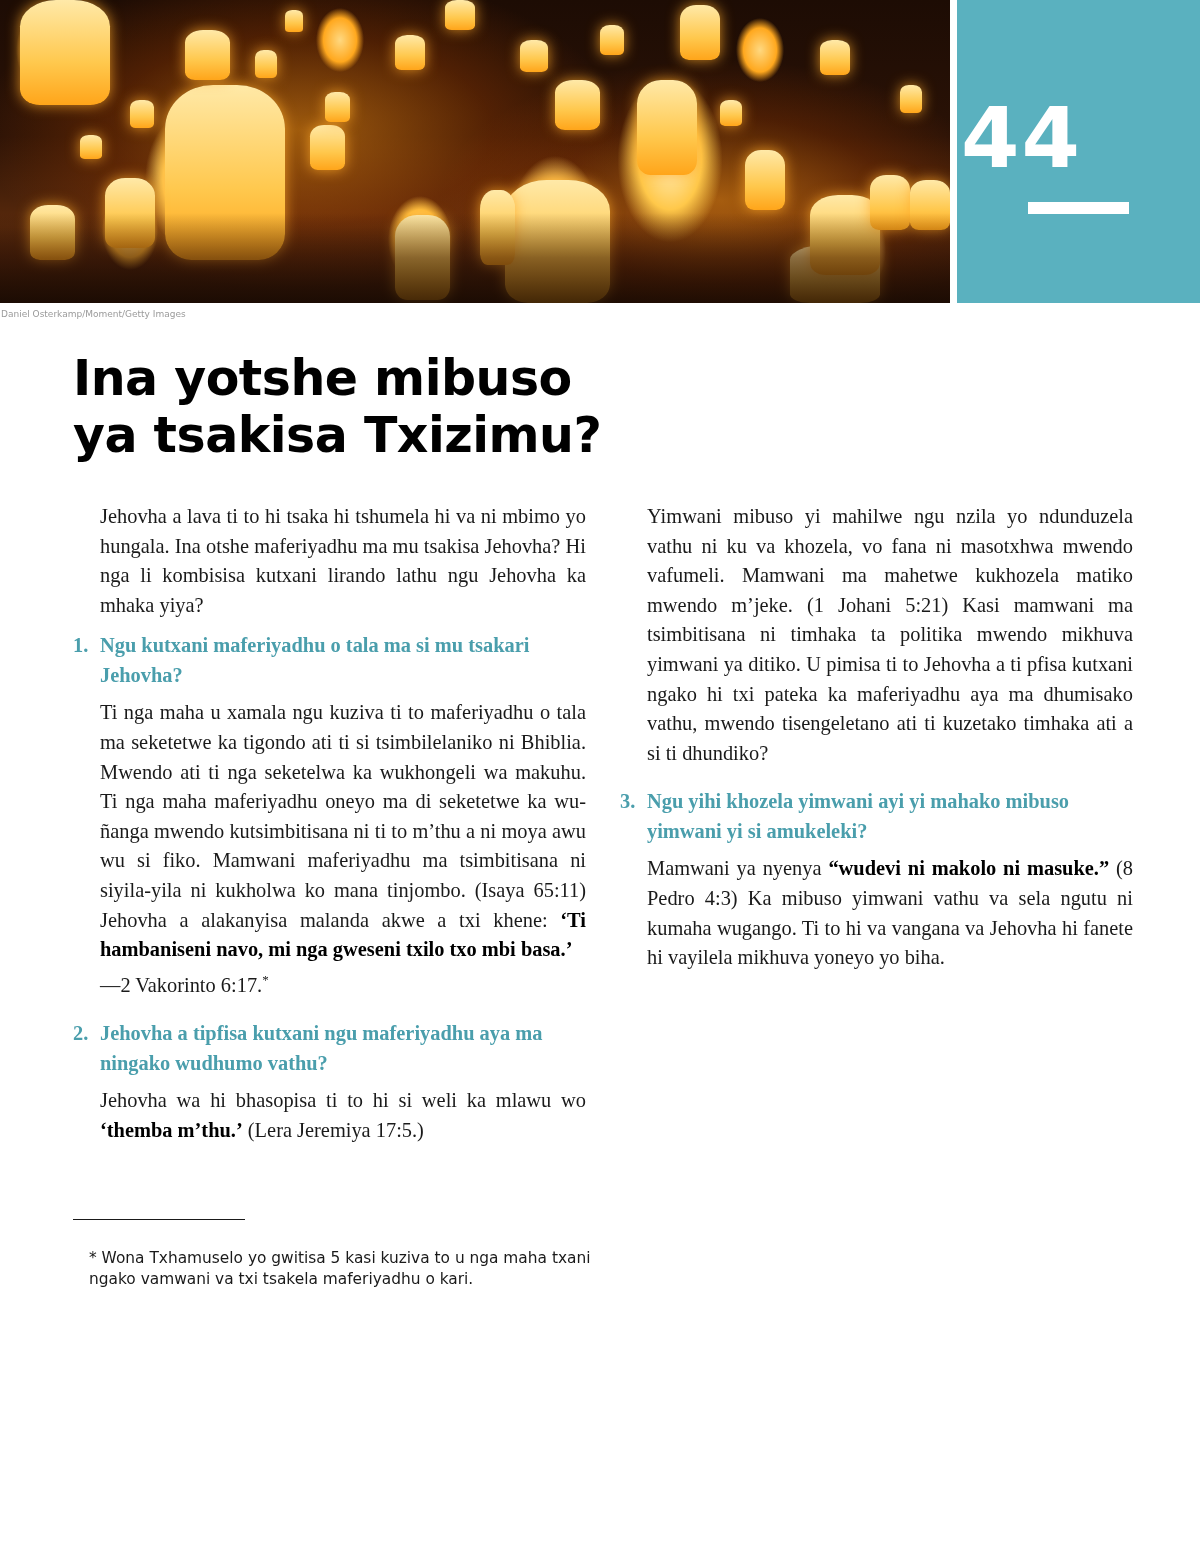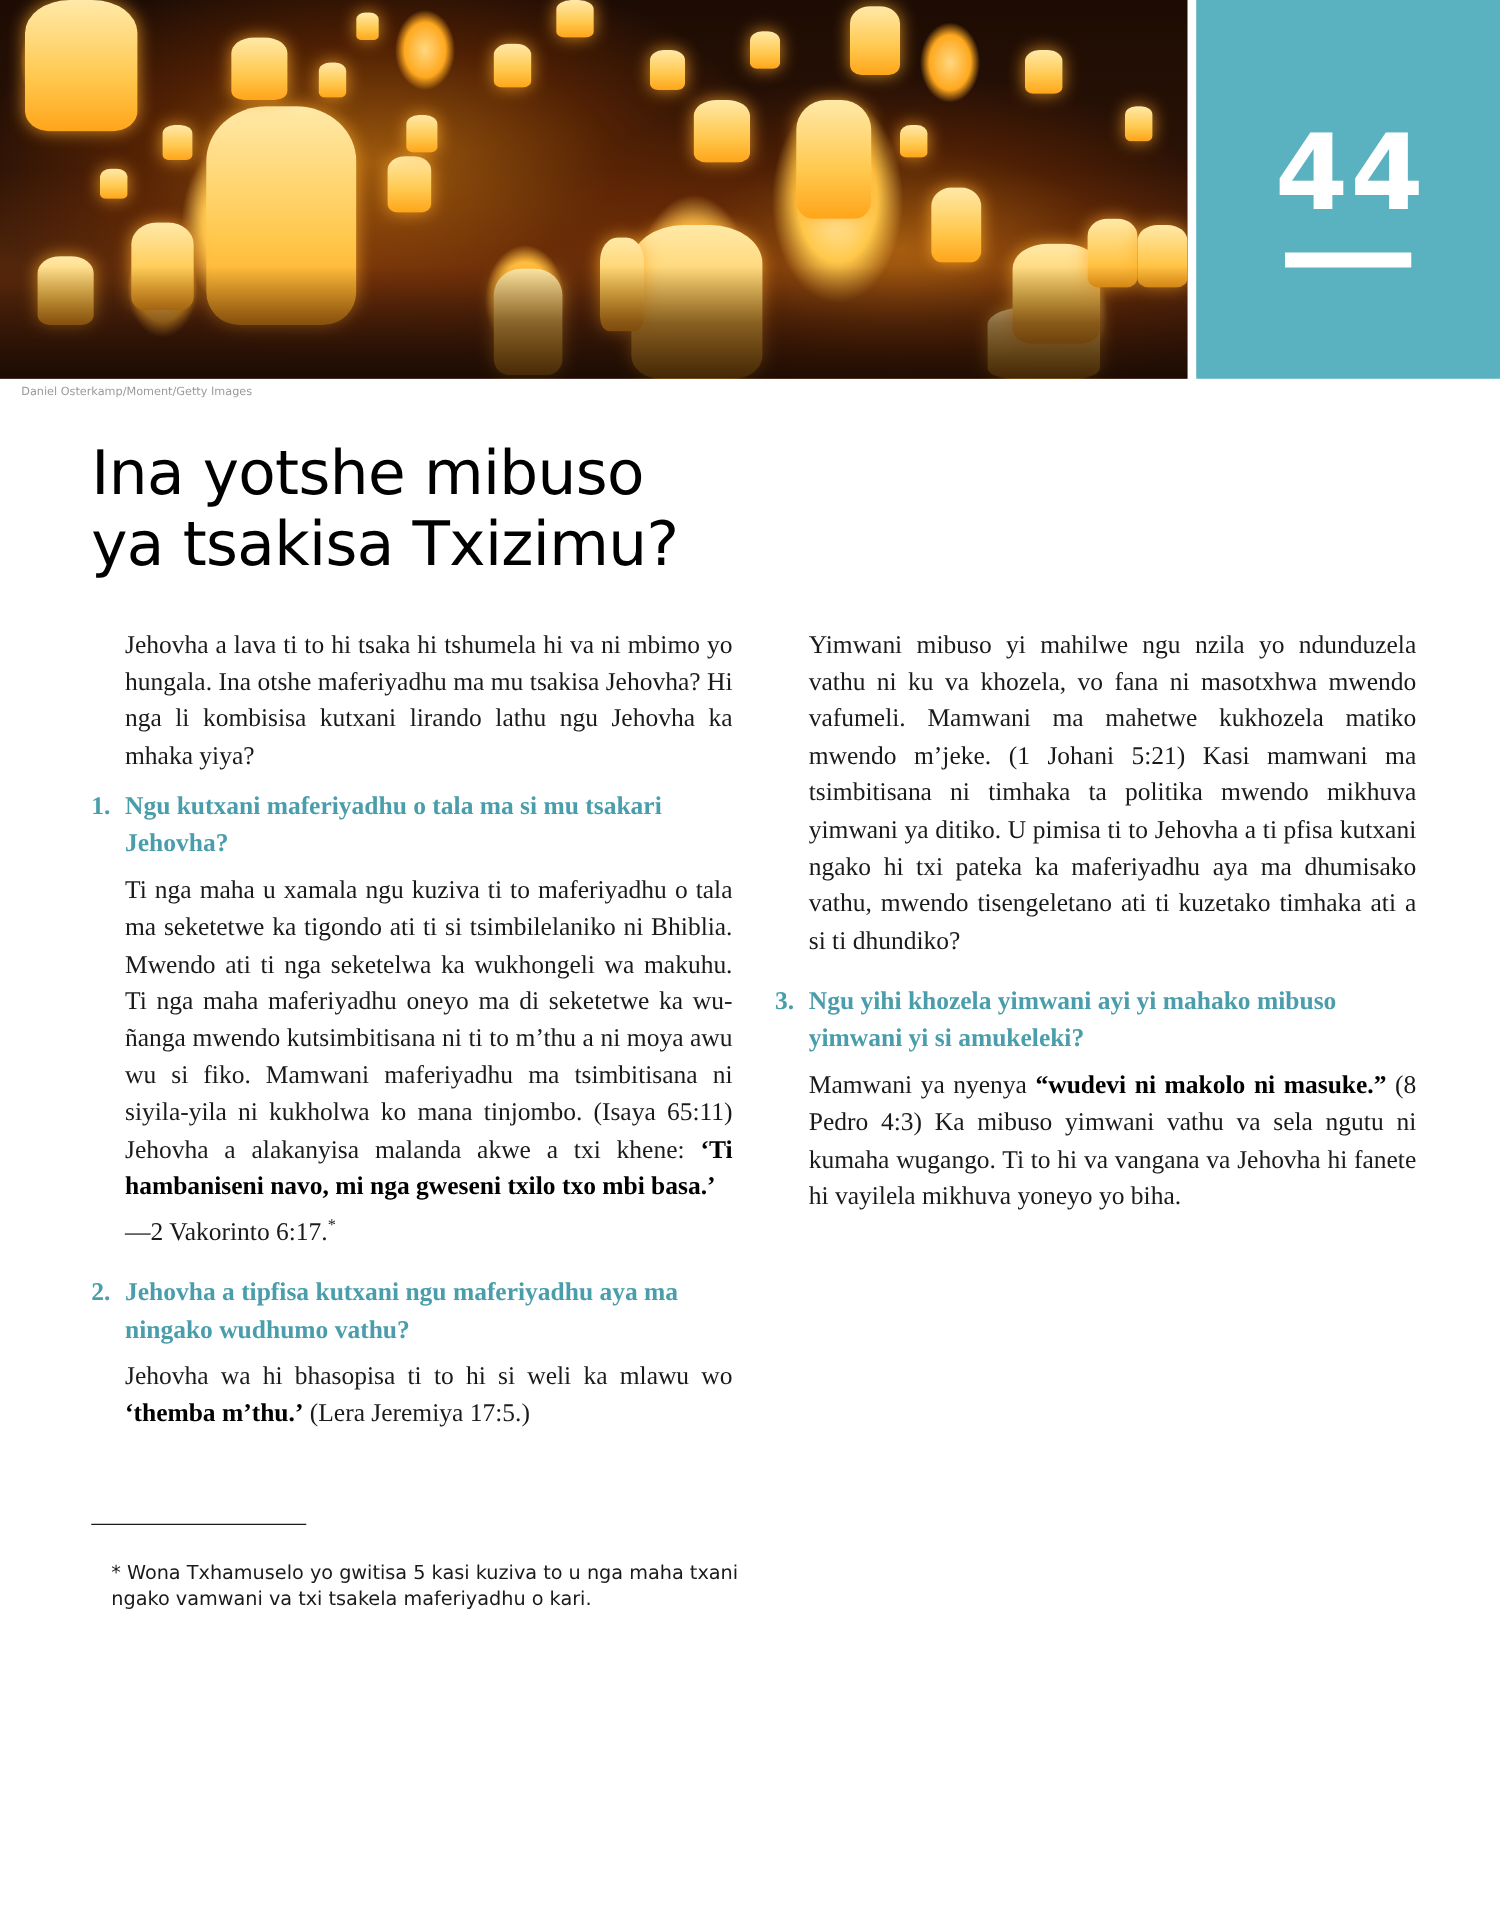--- a/index.html
+++ b/index.html
@@ -27,7 +27,7 @@
     background: linear-gradient(180deg, rgba(40,15,5,0) 0%, rgba(40,15,5,0.55) 50%, rgba(20,8,2,0.8) 100%); }
 
   .number-panel { position: absolute; left: 957px; top: 0; width: 243px; height: 303px; background: #5ab1bf; }
-  .number-panel .num { position: absolute; left: 0; right: 0; top: 96px; text-align: center;
+  .number-panel .num { position: absolute; left: 0; right: 0; top: 96px; text-align: left;
     font-family: "DejaVu Sans", sans-serif; font-weight: bold; font-size: 84px; color: #ffffff; letter-spacing: 2px; line-height: 1; padding-left: 4px; }
   .number-panel .bar { position: absolute; left: 71px; top: 202px; width: 101px; height: 12px; background: #ffffff; }
 

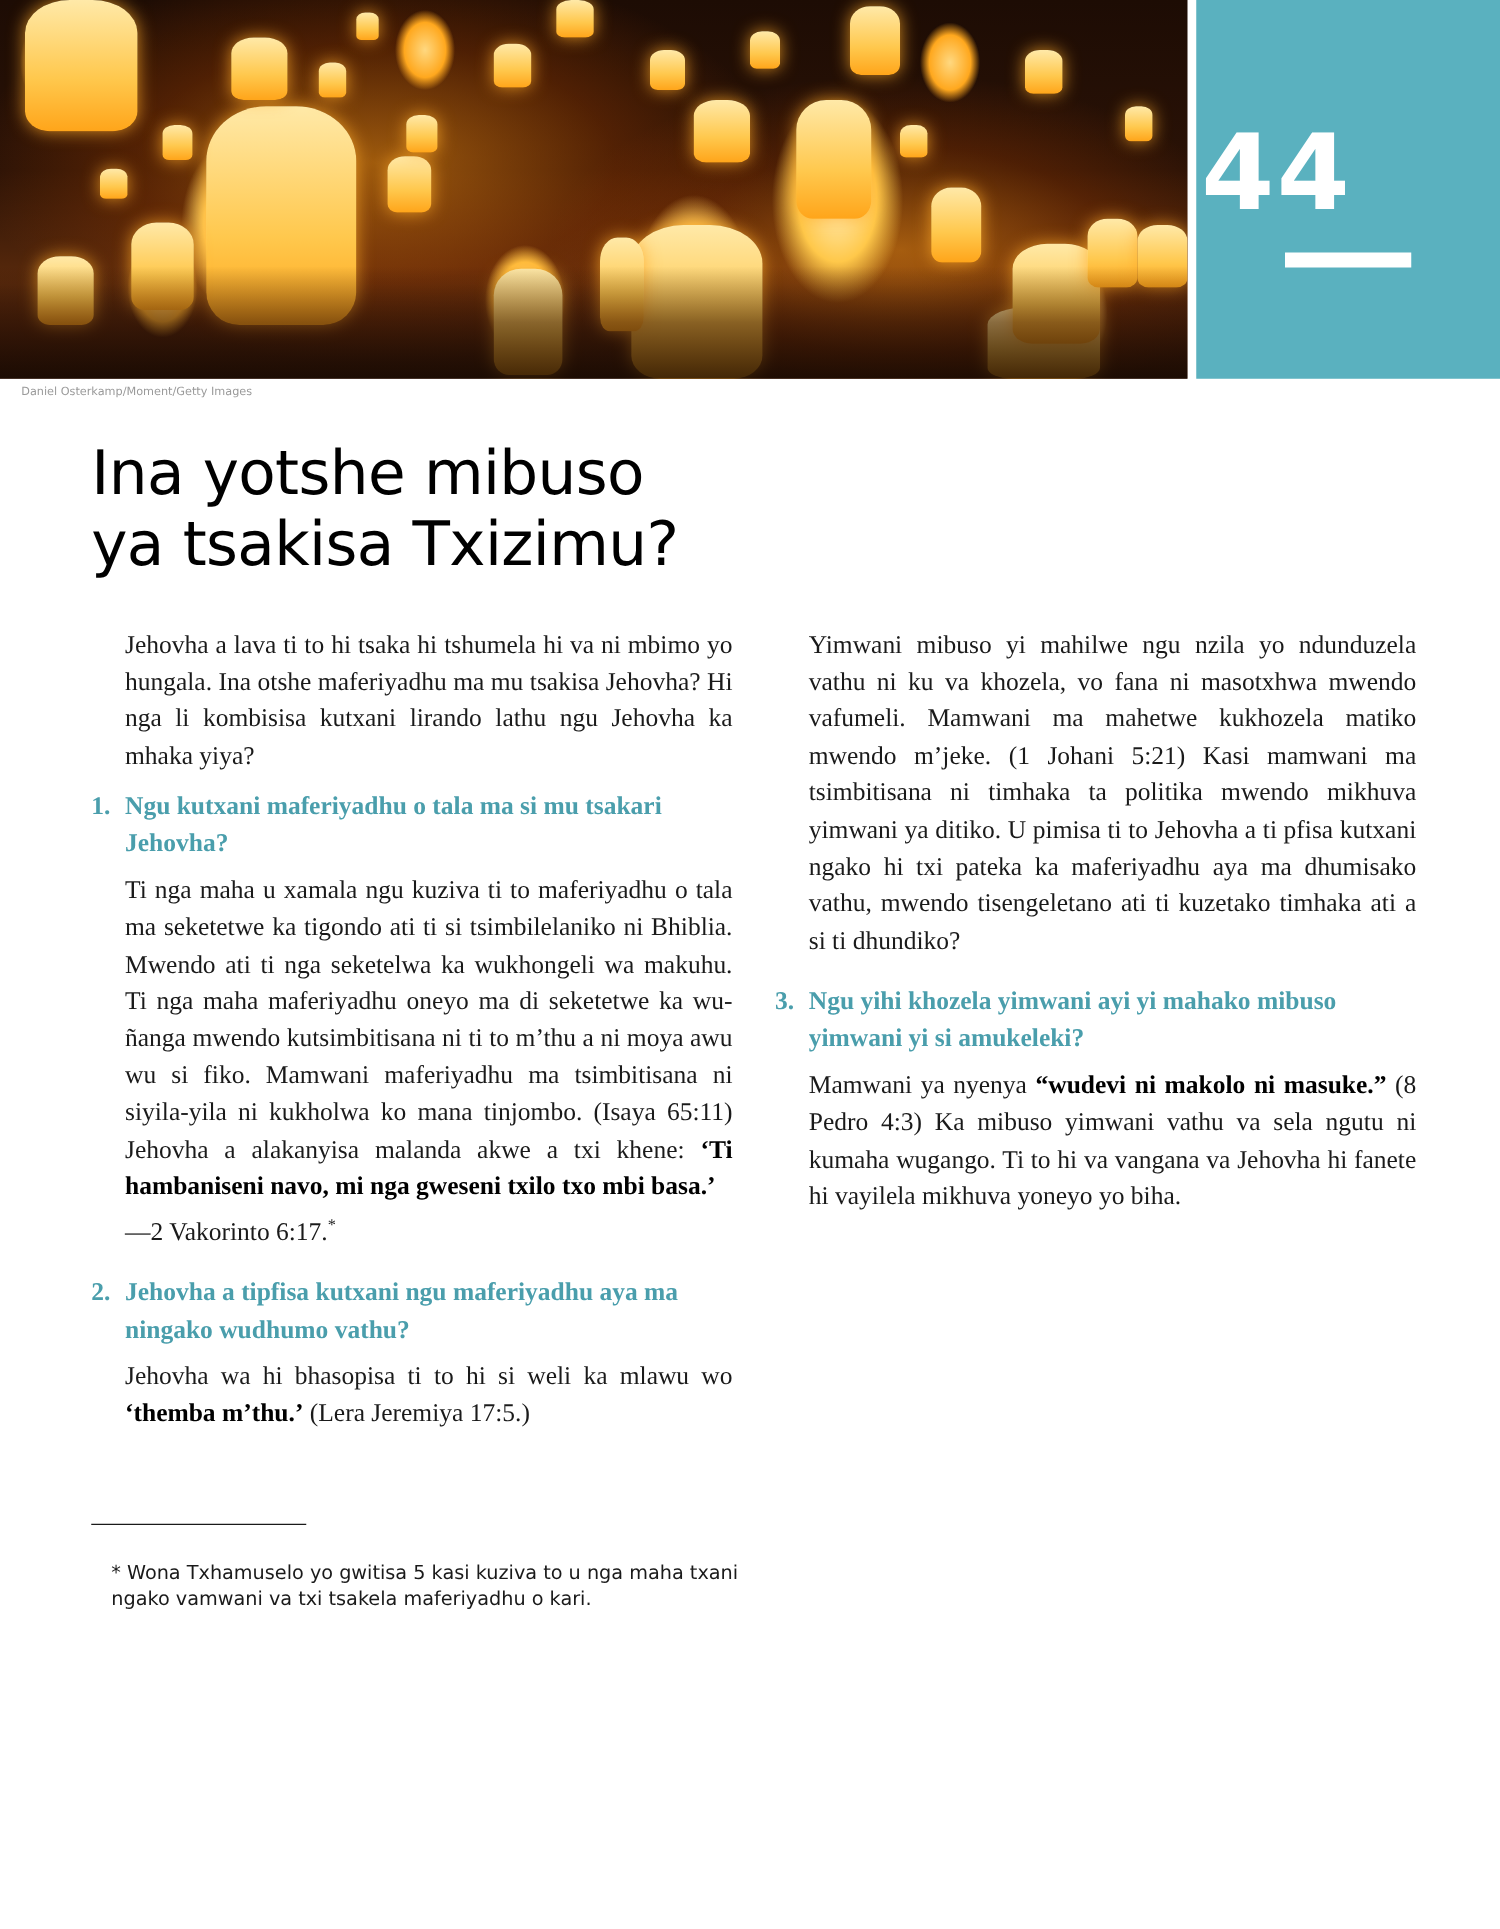--- a/index.html
+++ b/index.html
@@ -31,7 +31,7 @@
     font-family: "DejaVu Sans", sans-serif; font-weight: bold; font-size: 84px; color: #ffffff; letter-spacing: 2px; line-height: 1; padding-left: 4px; }
   .number-panel .bar { position: absolute; left: 71px; top: 202px; width: 101px; height: 12px; background: #ffffff; }
 
-  .credit { position: absolute; left: 17px; top: 309px; font-family: "DejaVu Sans", sans-serif; font-size: 9px; color: #9a9a9a; }
+  .credit { position: absolute; left: 1px; top: 309px; font-family: "DejaVu Sans", sans-serif; font-size: 9px; color: #9a9a9a; }
 
   .title { position: absolute; left: 73px; top: 350px; width: 560px; margin: 0;
     font-family: "DejaVu Sans", sans-serif; font-weight: normal; font-size: 49px; line-height: 57px; color: #000; letter-spacing: -0.5px; }

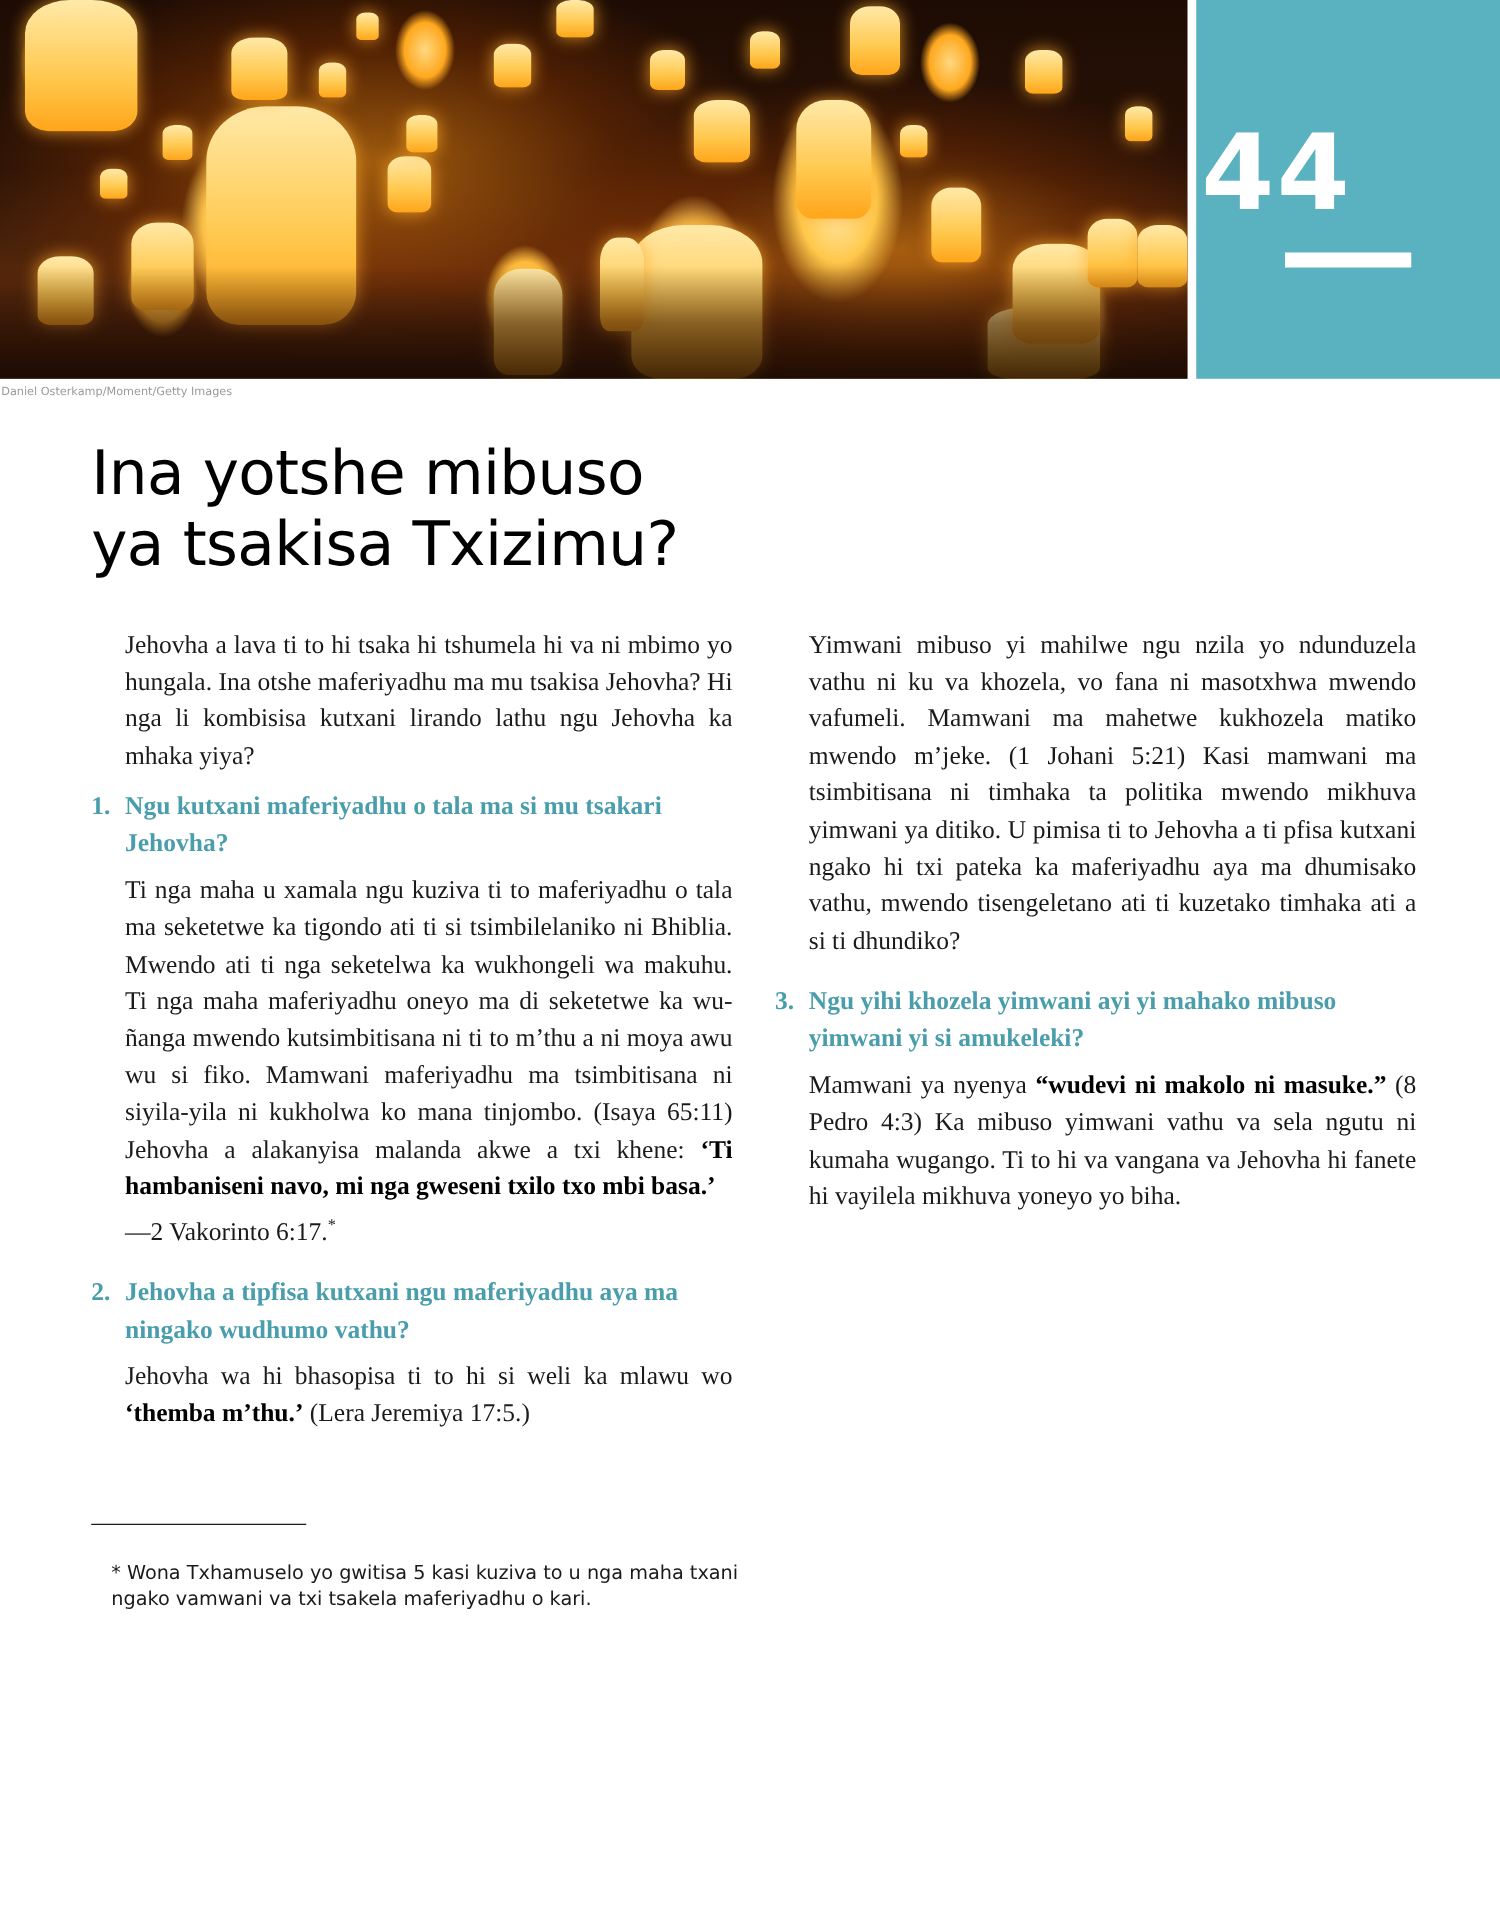--- a/index.html
+++ b/index.html
@@ -34,7 +34,7 @@
   .credit { position: absolute; left: 1px; top: 309px; font-family: "DejaVu Sans", sans-serif; font-size: 9px; color: #9a9a9a; }
 
   .title { position: absolute; left: 73px; top: 350px; width: 560px; margin: 0;
-    font-family: "DejaVu Sans", sans-serif; font-weight: normal; font-size: 49px; line-height: 57px; color: #000; letter-spacing: -0.5px; }
+    font-family: "DejaVu Sans", sans-serif; font-weight: bold; font-size: 49px; line-height: 57px; color: #000; letter-spacing: -0.5px; }
 
   .col { position: absolute; font-family: Liberation Serif, serif; font-size: 20.4px; line-height: 29.6px; color: #1a1a1a; }
   .col-left { left: 73px; top: 502px; width: 513px; }

